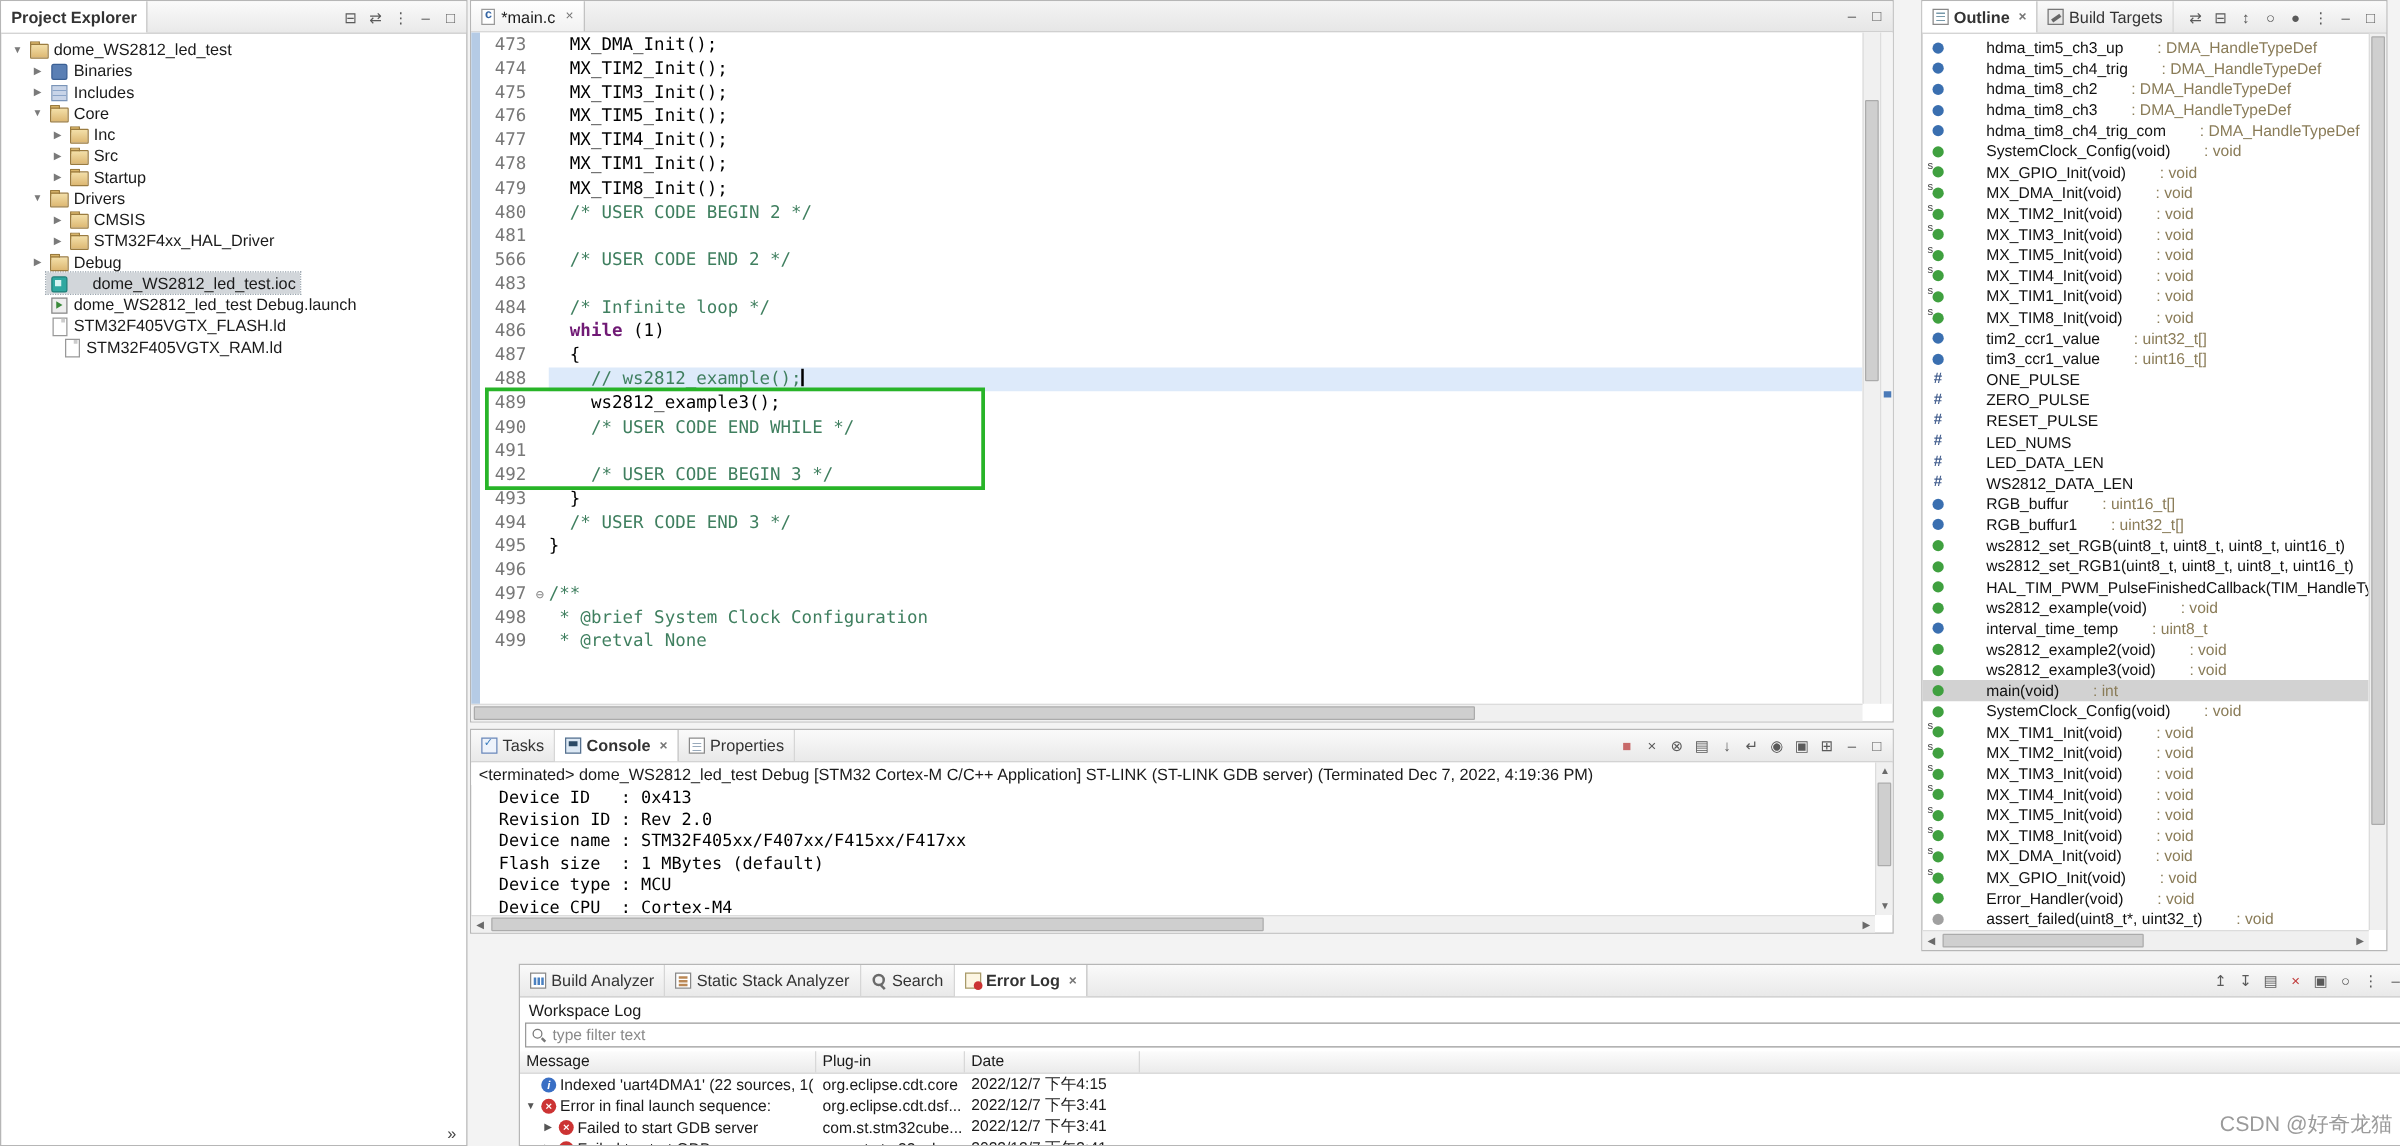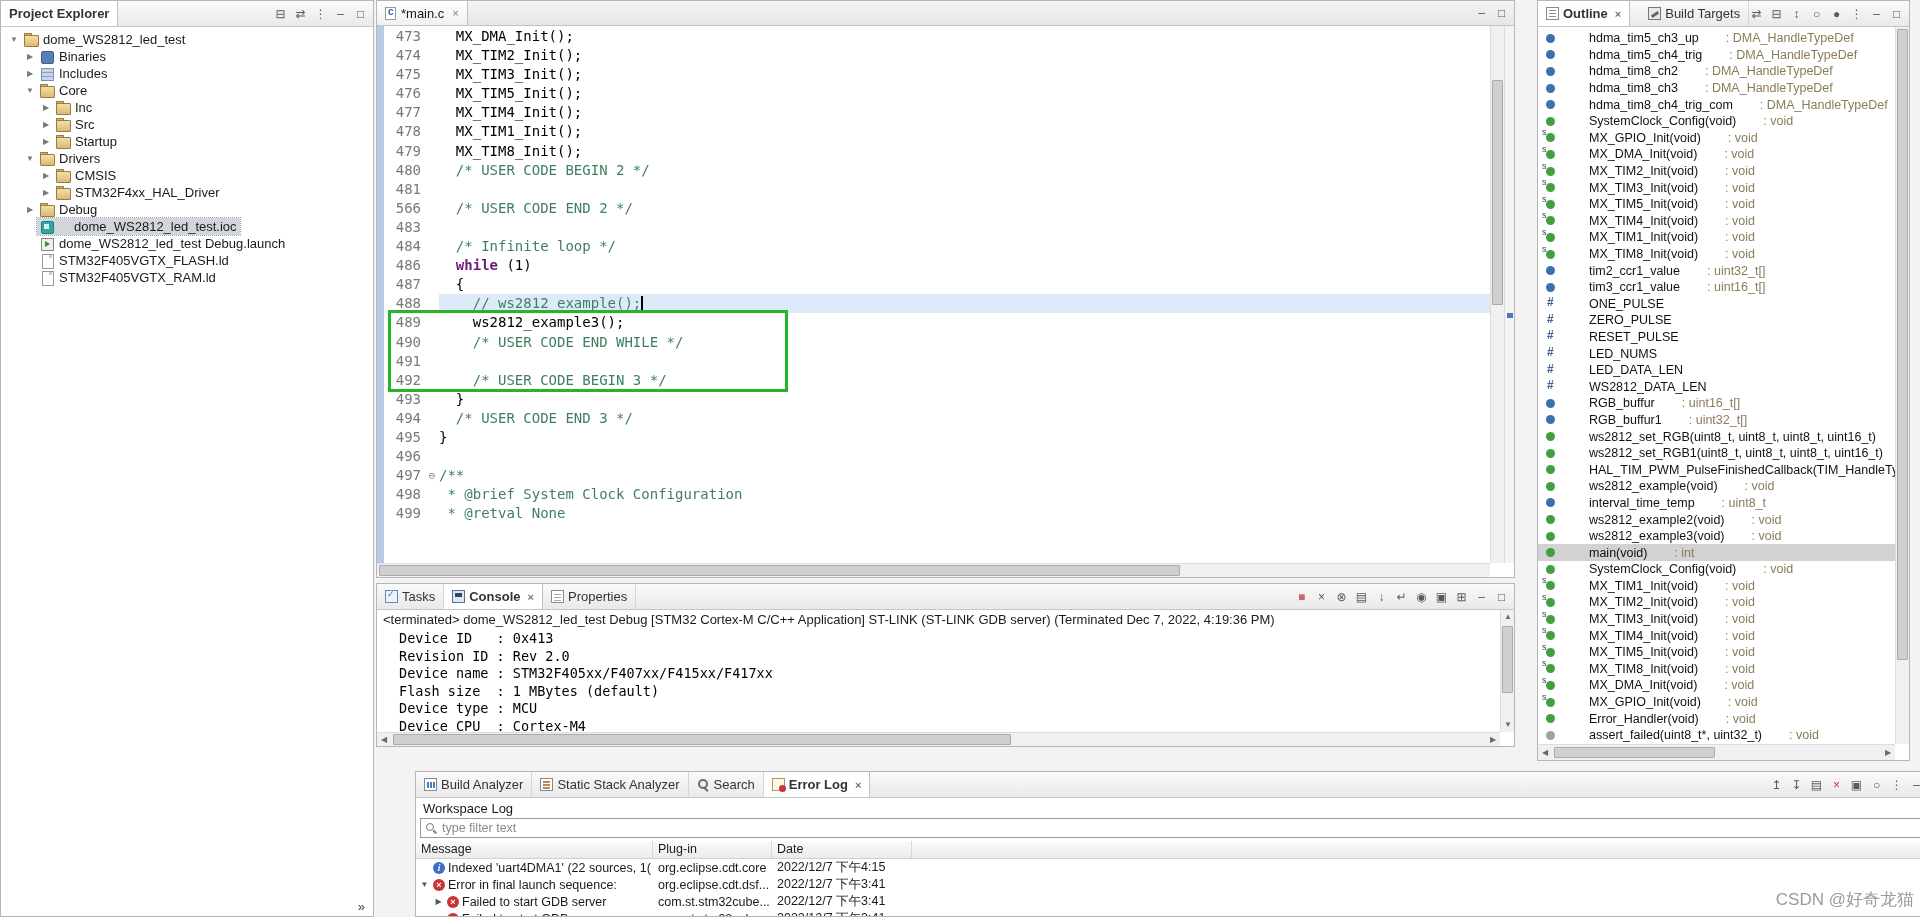--- a/index.html
+++ b/index.html
@@ -578,7 +578,7 @@
 
   <aside class="panel outline">
     <div class="view-header">
-      <div style="display:flex;gap:10px;" id="out-tabs">
+      <div style="display:flex;" id="out-tabs">
           <div class="vtab sel">
             <span class="vt-icon outline-vicon"></span>
             <span>Outline</span>

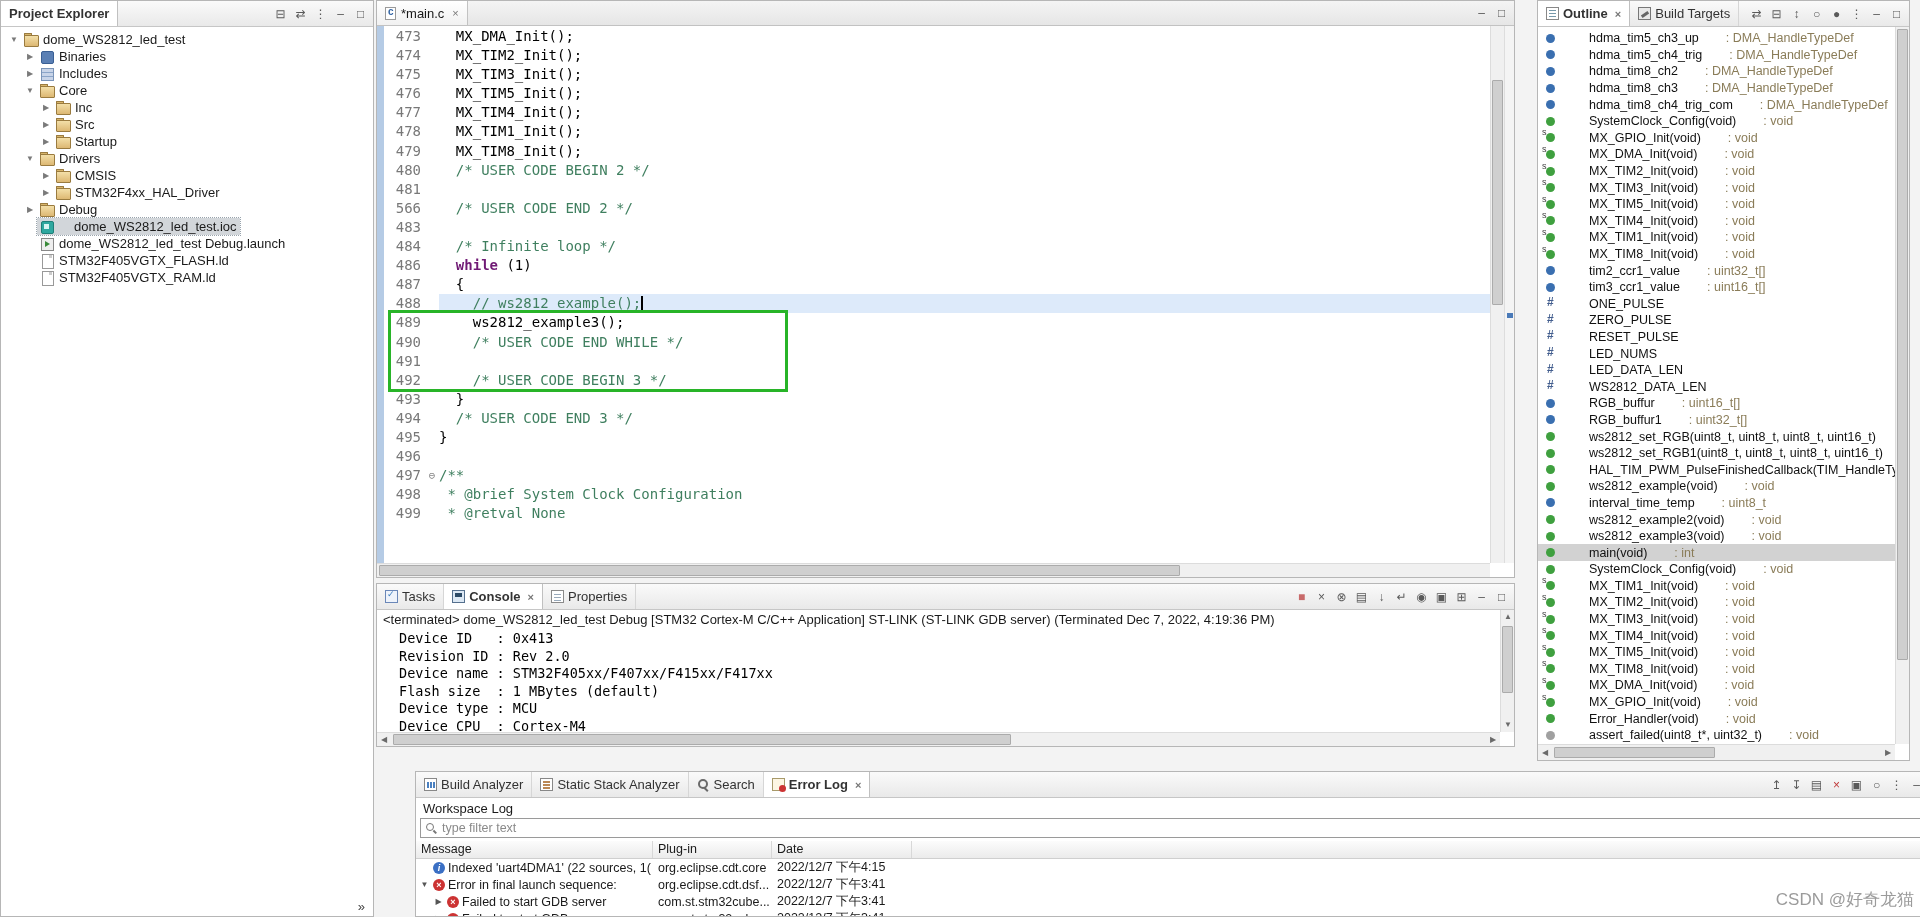--- a/index.html
+++ b/index.html
@@ -266,7 +266,7 @@
             <span class="tlabel">STM32F405VGTX_FLASH.ld</span>
           </span>
         </div>
-        <div class="trow" style="padding-left: 22px; text-align: right;">
+        <div class="trow" style="padding-left: 32px; text-align: right;">
           <span class="tarrow"></span>
           <span class="tlabelwrap">
             <span class="ti ti-ld"></span>

